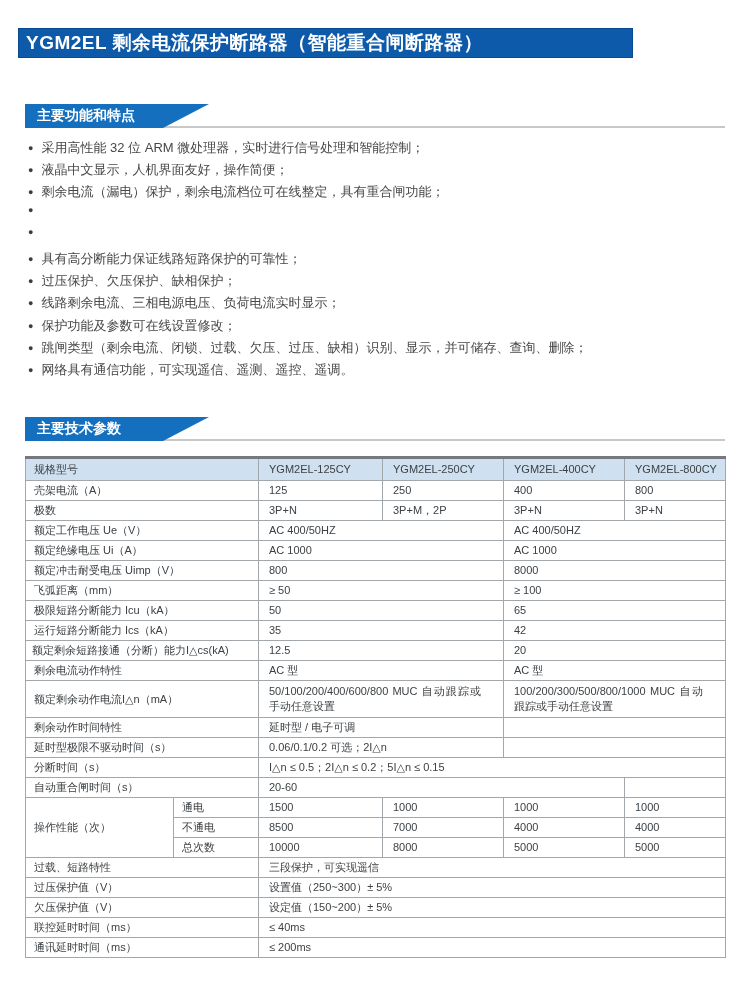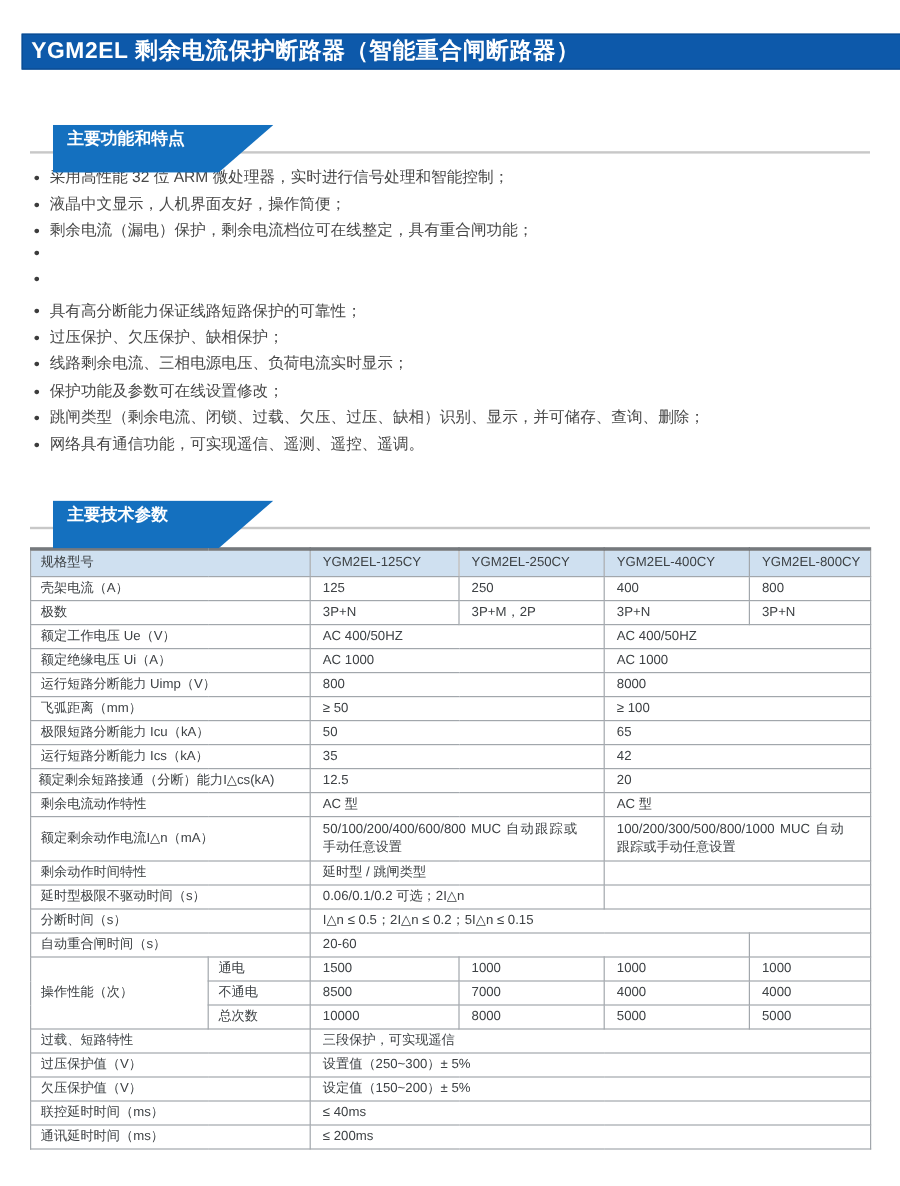--- a/index.html
+++ b/index.html
@@ -9,7 +9,7 @@
   }
   
   .title-bar {
-    position:absolute; top:28px; left:18px; width:733px; height:30px;
+    position:absolute; top:28px; left:18px; width:615px; height:30px;
     background:#0d59aa; border:1px solid #0a4a90; box-sizing:border-box;
   }
   .title-bar .title-text {

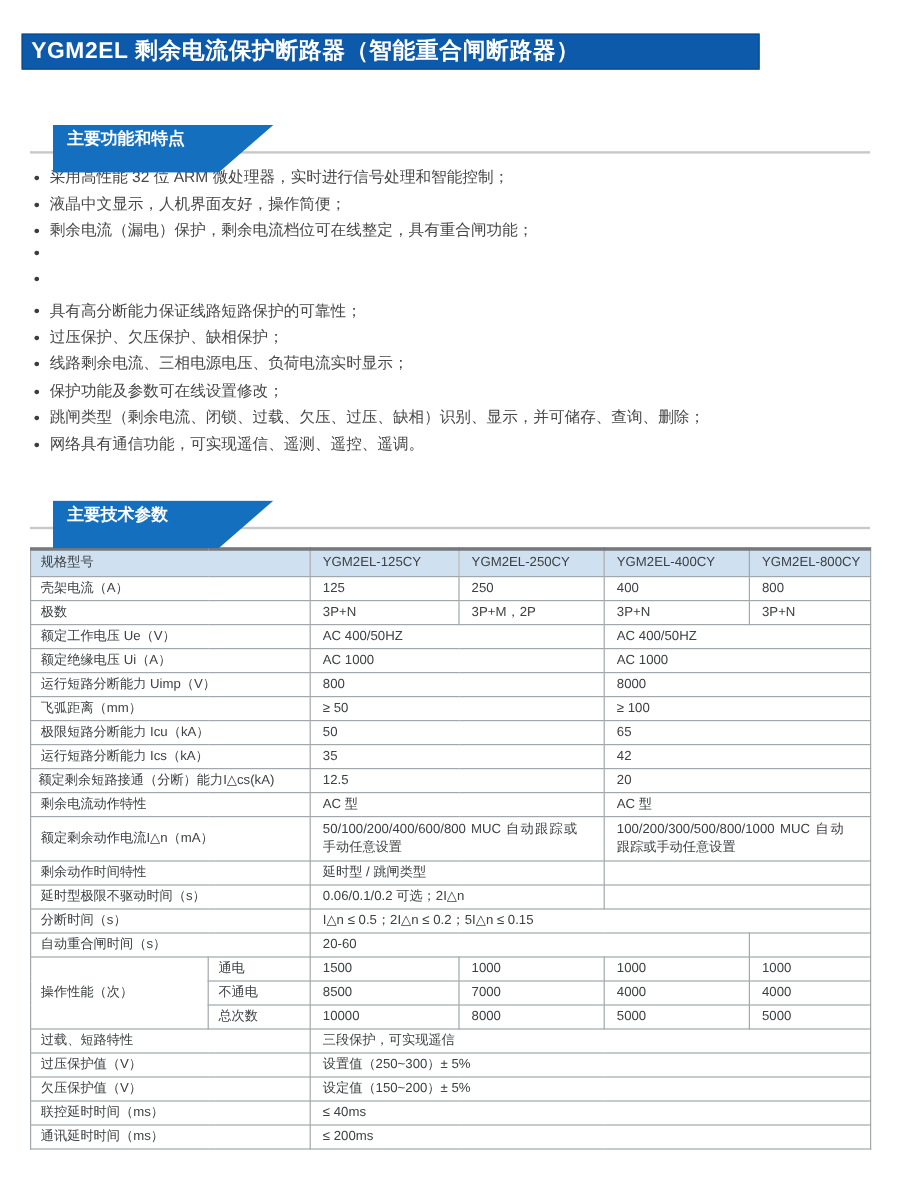--- a/index.html
+++ b/index.html
@@ -22,11 +22,11 @@
     position:absolute; left:0; right:0; bottom:0; height:2px; background:#c8c8c8;
   }
   .section-header .tab {
-    position:absolute; top:0; left:0; width:184px; height:40px;
+    position:absolute; top:0; left:0; width:184px; height:24px;
     background:#1470bf;
     clip-path:polygon(0 0, 100% 0, 75% 100%, 0 100%);
     color:#ffffff; font-size:14px; font-weight:bold; line-height:23px;
-    padding-left:12px; box-sizing:border-box; z-index:2;margin-left:19px;
+    padding-left:12px; box-sizing:border-box; z-index:2;
   }
   #features-header { top:104px; }
   #specs-header    { top:417px;text-decoration:underline; }

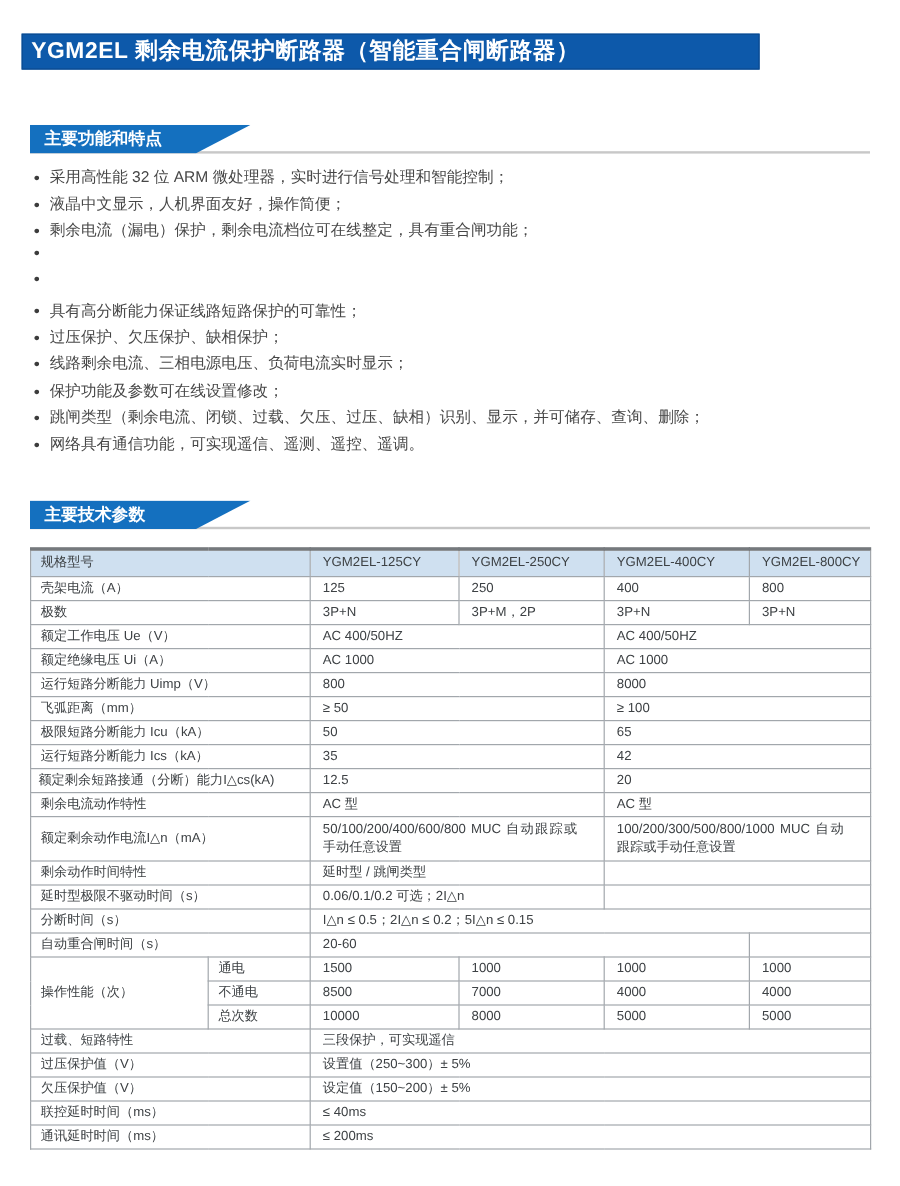--- a/index.html
+++ b/index.html
@@ -162,7 +162,7 @@
         <td class="val" colspan="2">AC 1000</td>
       </tr>
       <tr>
-        <td colspan="2">运行短路分断能力 Uimp（V）</td>
+        <td colspan="2">额定冲击耐受电压 Uimp（V）</td>
         <td class="val" colspan="2">800</td>
         <td class="val" colspan="2">8000</td>
       </tr>

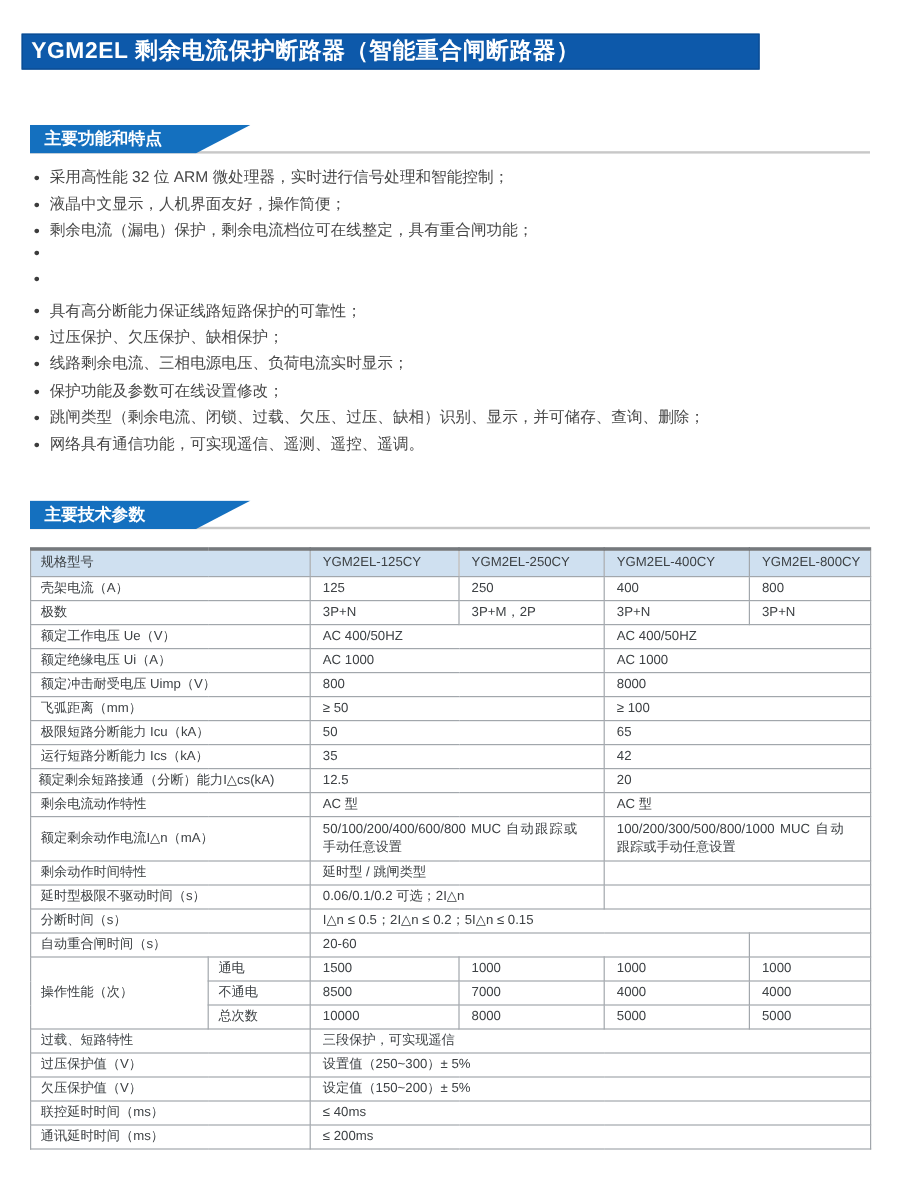--- a/index.html
+++ b/index.html
@@ -198,7 +198,7 @@
       </tr>
       <tr>
         <td colspan="2">剩余动作时间特性</td>
-        <td class="val" colspan="2">延时型 / 跳闸类型</td>
+        <td class="val" colspan="2">延时型 / 电子可调</td>
         <td class="val" colspan="2"></td>
       </tr>
       <tr>

